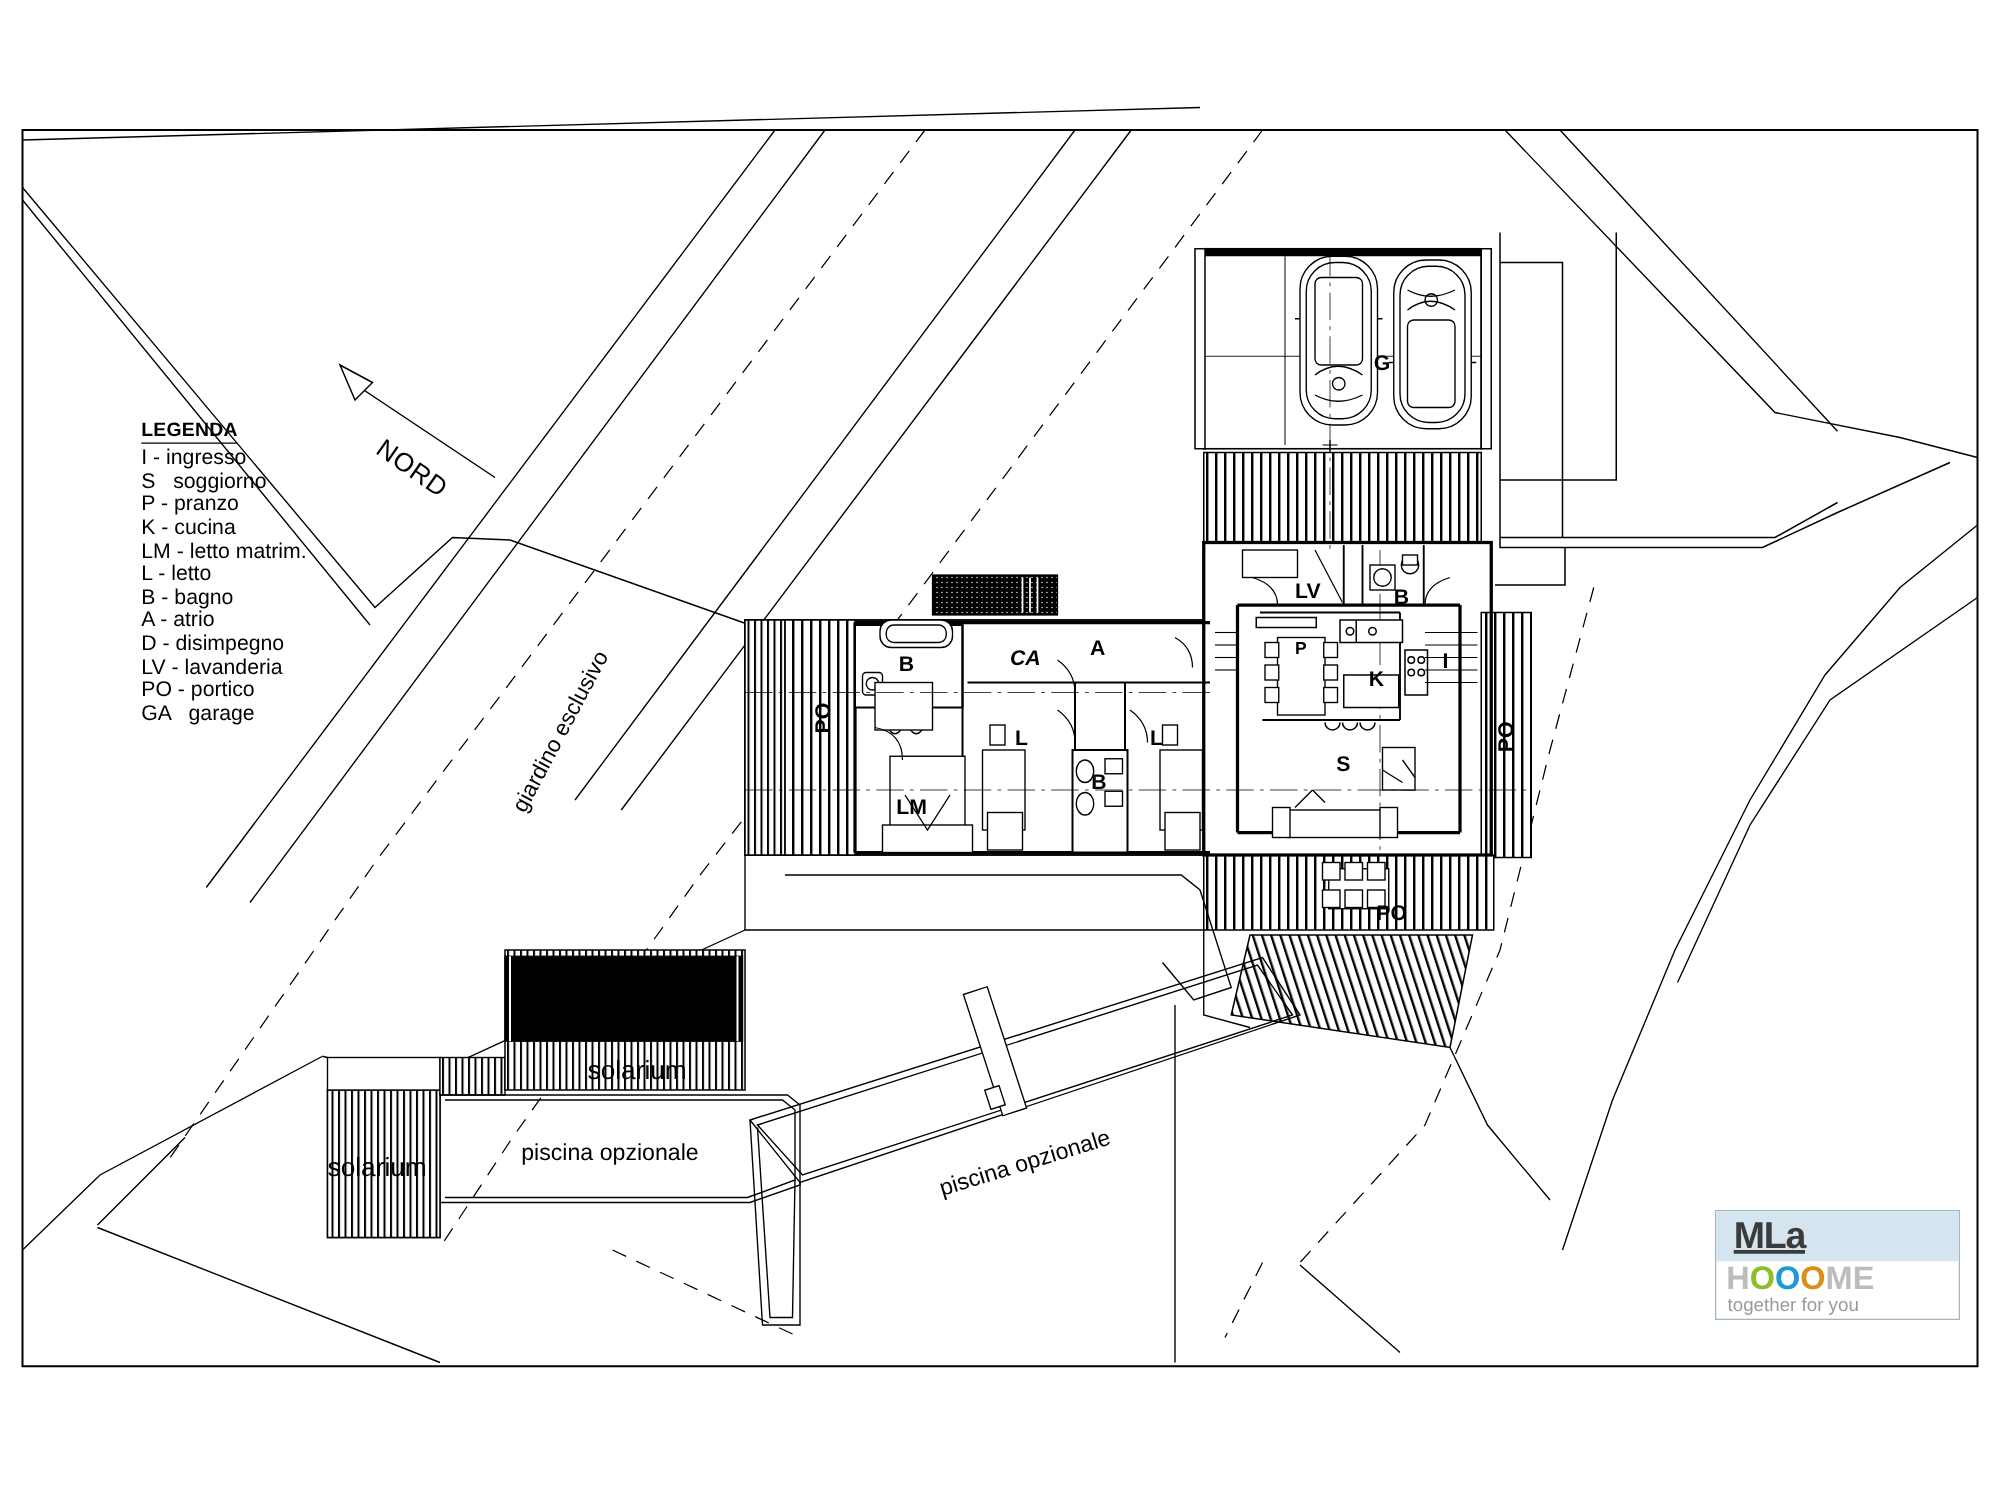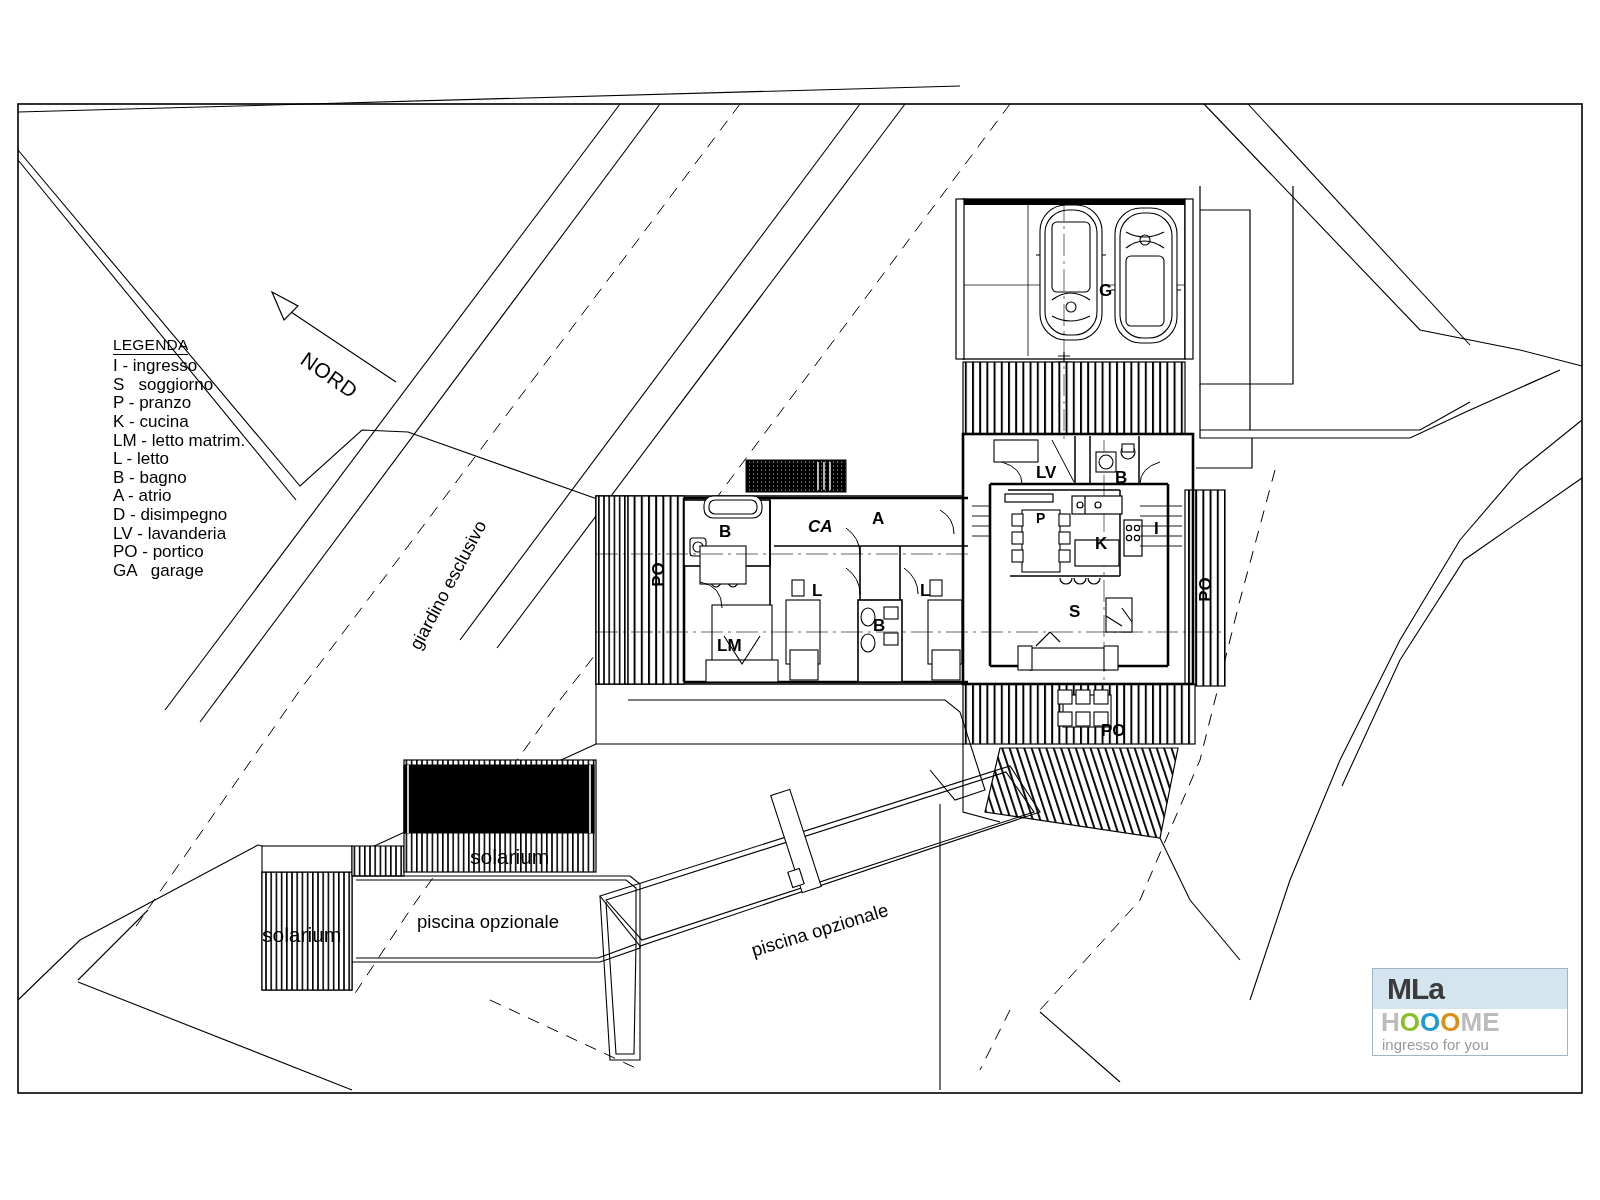--- a/index.html
+++ b/index.html
@@ -11,7 +11,7 @@
 
   
   .legend{position:absolute;left:113px;top:336px;}
-  .legend-title{font-size:15.5px;font-weight:normal;letter-spacing:.2px;
+  .legend-title{font-size:15.5px;font-weight:bold;letter-spacing:.2px;
                 border-bottom:1.6px solid #000;display:inline-block;
                 padding-bottom:1px;line-height:1.05;text-align:right;}
   .legend ul{list-style:none;margin:2px 0 0 0;padding:0;}

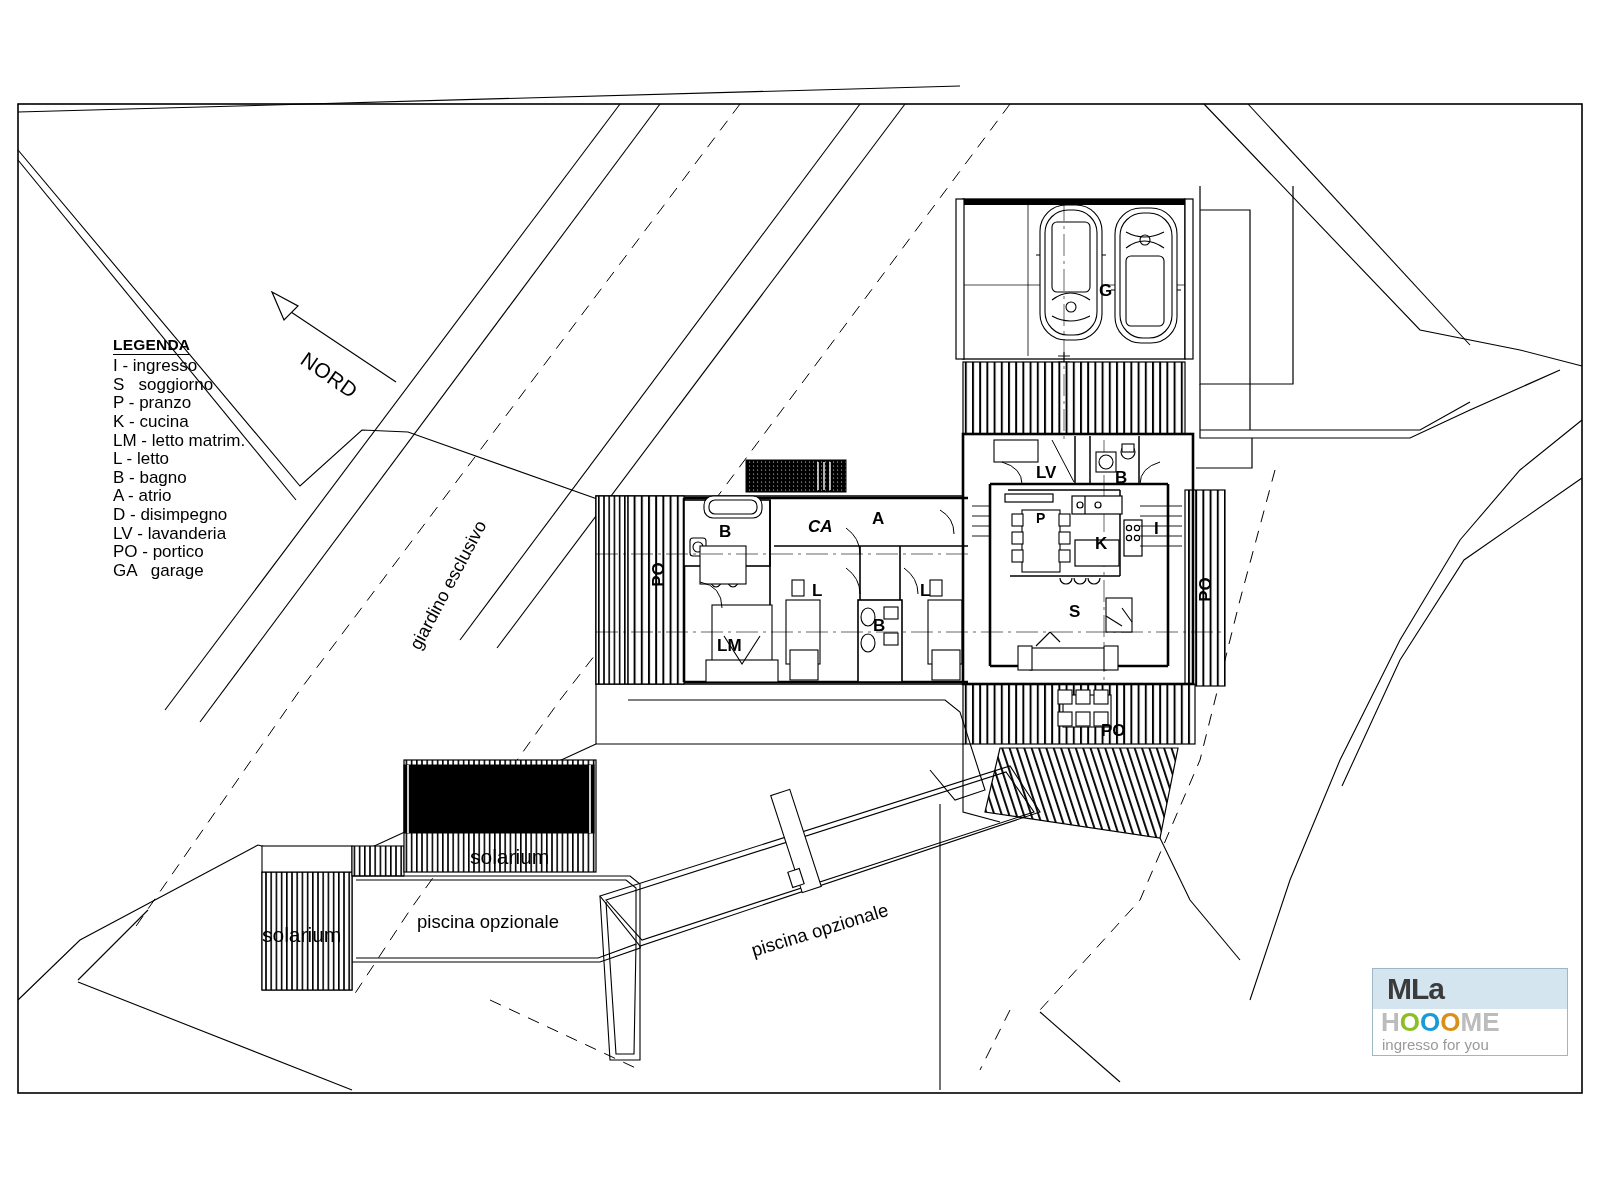--- a/index.html
+++ b/index.html
@@ -38,7 +38,7 @@
   .logo-band{background:#d5e5ef;height:40px;display:flex;align-items:center;
              justify-content:flex-start;padding-left:14px;}
   .logo-mla{font-size:30px;font-weight:bold;color:#3b3b3b;letter-spacing:-1px;
-            line-height:30px;}
+            line-height:30px;text-decoration:underline;}
   .logo-hooome{font-size:26px;font-weight:bold;letter-spacing:0px;
                line-height:26px;padding-left:8px;display:flex;}
   .logo-hooome span{display:inline-block;}

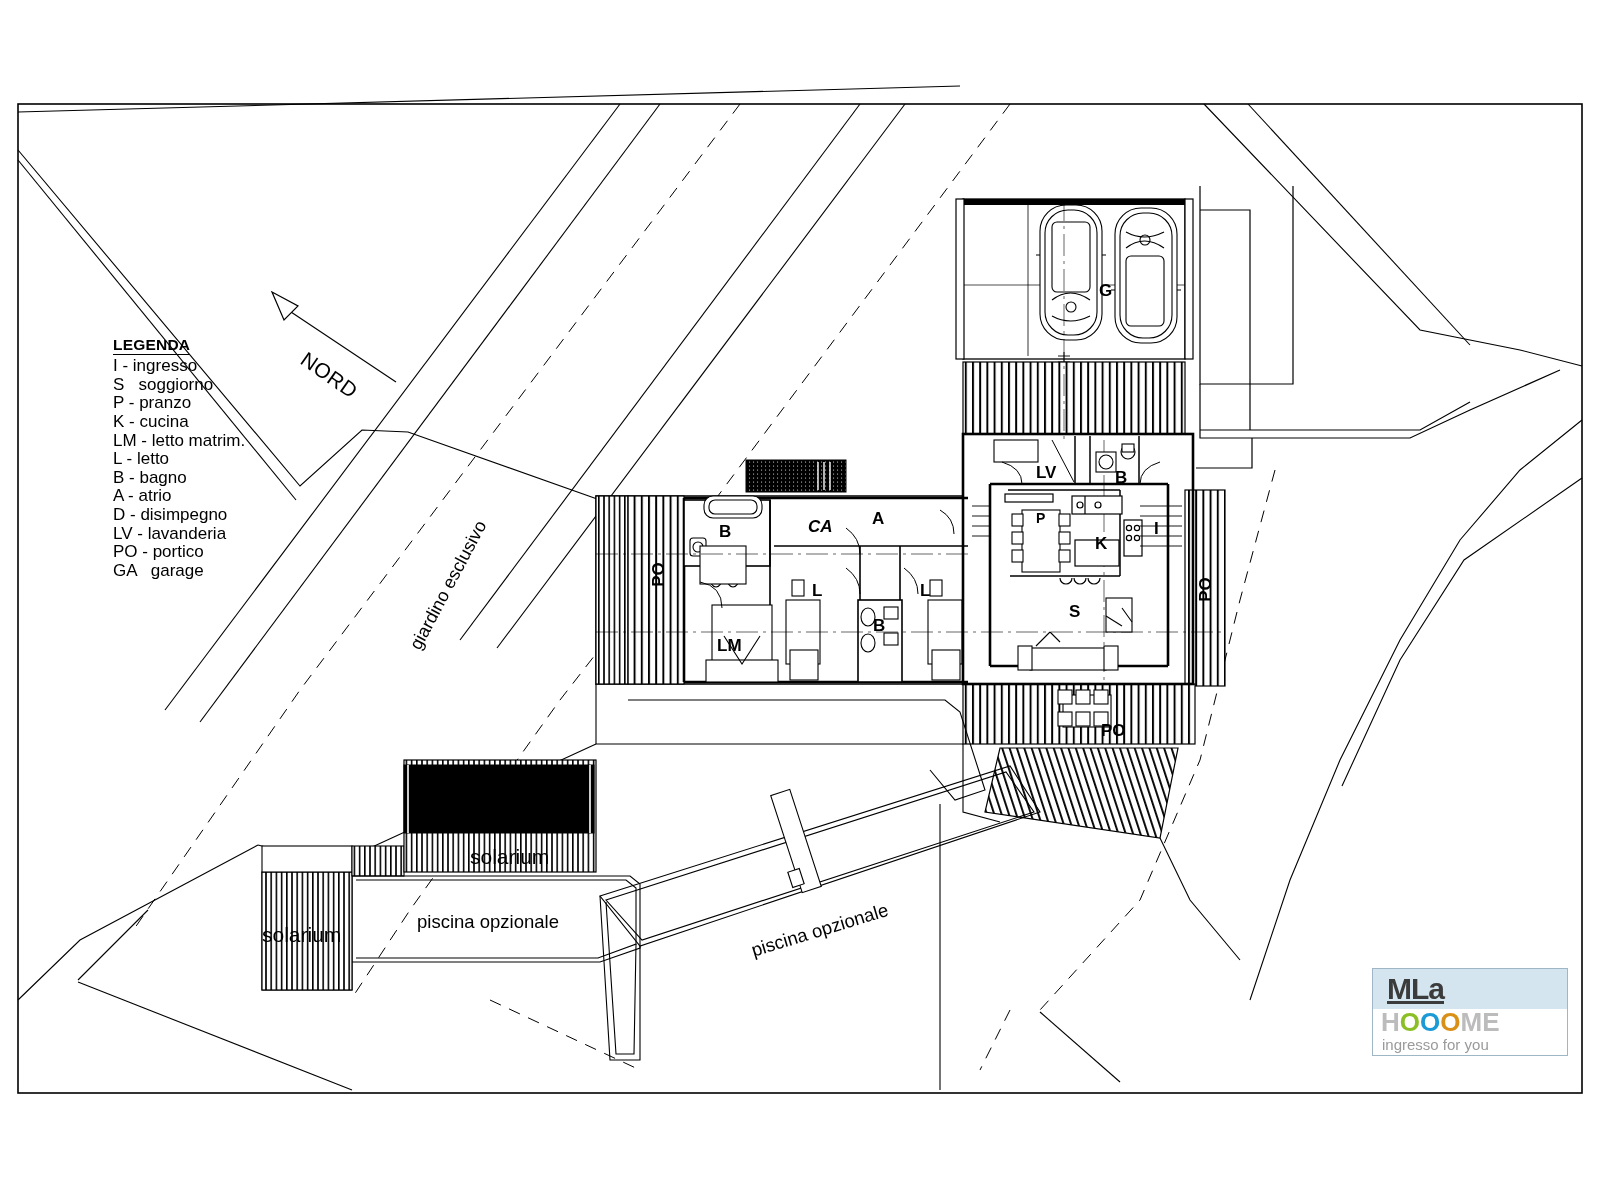--- a/index.html
+++ b/index.html
@@ -439,7 +439,7 @@
       <span class="c-grey">M</span>
       <span class="c-grey">E</span>
     </div>
-    <div class="logo-tag">ingresso for you</div>
+    <div class="logo-tag">together for you</div>
   </div>
 
 </div>

